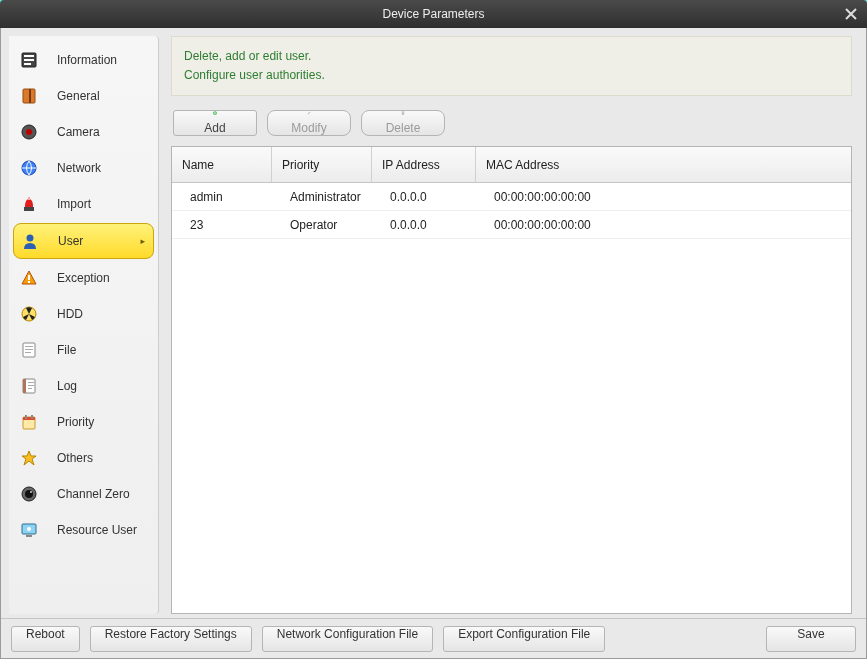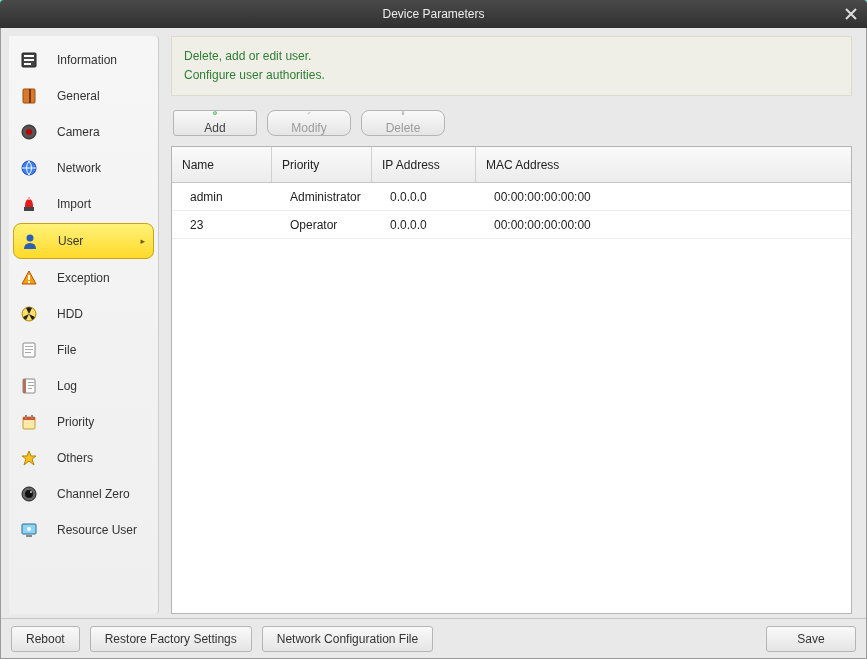--- a/index.html
+++ b/index.html
@@ -54,7 +54,7 @@
     .td { display:flex; align-items:center; padding: 0 18px; color:#222; }
     .footer { height: 40px; border-top: 1px solid #c5c5c5; display:flex; align-items:center; padding: 0 10px; gap: 10px; background:#e9e9e9;}
     .footer .spacer { flex:1; }
-    .fbtn { height: 26px; background: linear-gradient(#f9f9f9,#e5e5e5); border:1px solid #b5b5b5; border-radius:3px; padding: 0 14px; cursor:pointer; display:flex; align-items:center; color:#333;}
+    .fbtn { height: 26px; background: linear-gradient(#f9f9f9,#e5e5e5); border:1px solid #b5b5b5; border-radius:3px; padding: 0 14px; cursor:pointer; display:flex; align-items:flex-start; color:#333;}
     .fbtn.save { min-width: 90px; justify-content:center;}
   </style>
 </head>

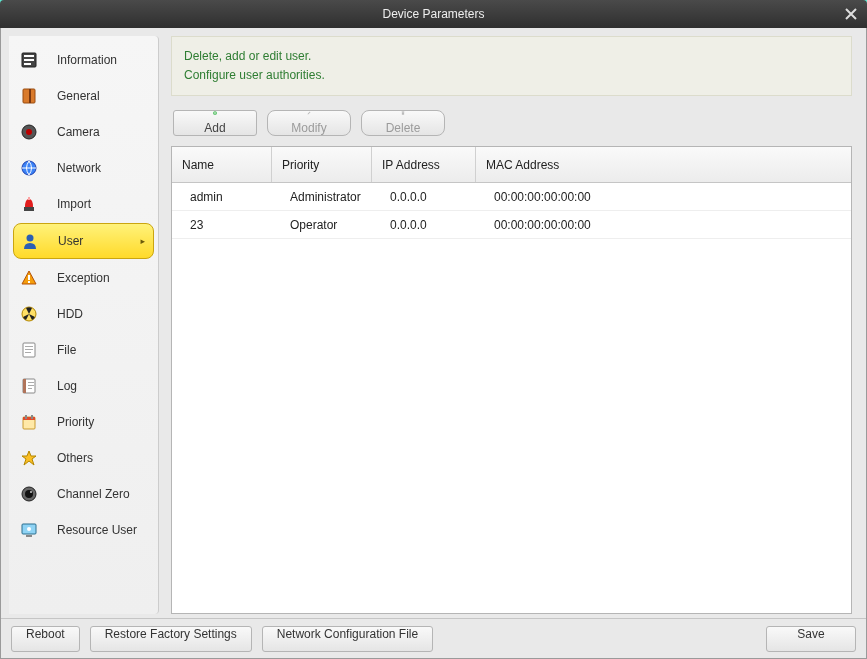--- a/index.html
+++ b/index.html
@@ -296,6 +296,9 @@
       <div class="fbtn">
           <span>Network Configuration File</span>
         </div>
+      <div class="fbtn">
+          <span>Export Configuration File</span>
+        </div>
       <div class="spacer"></div>
       <div class="fbtn save">
           <span>Save</span>

